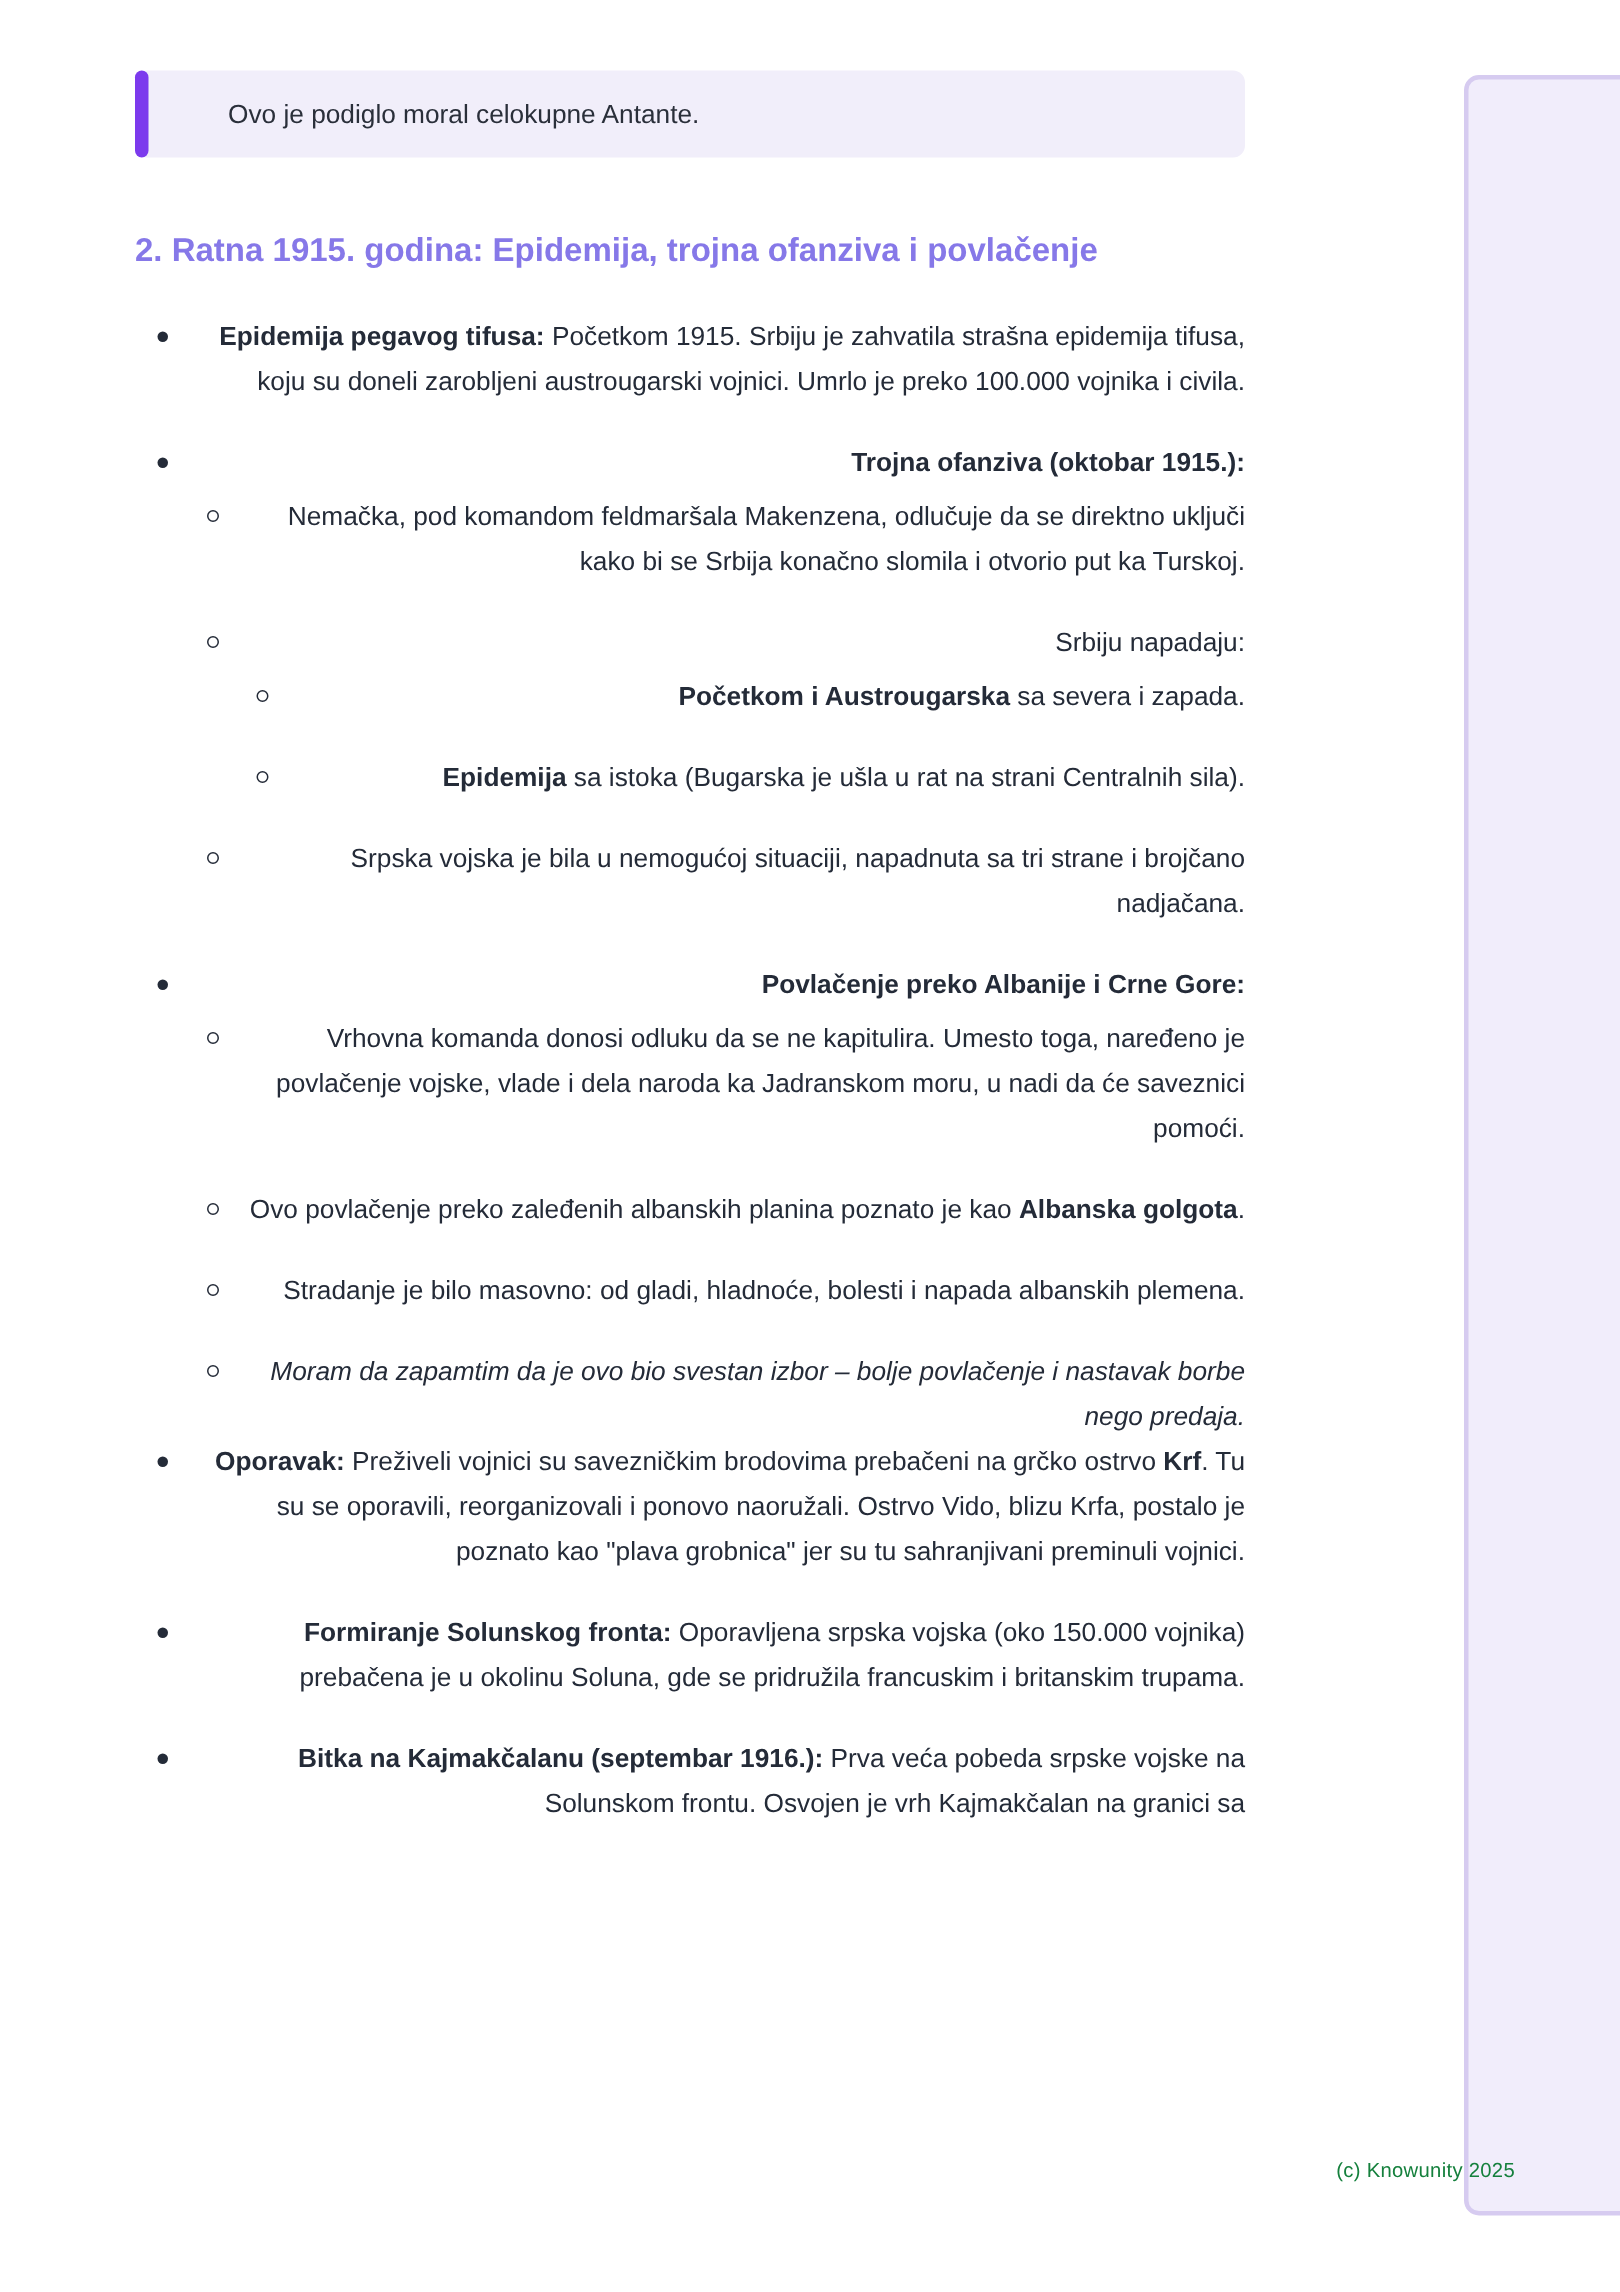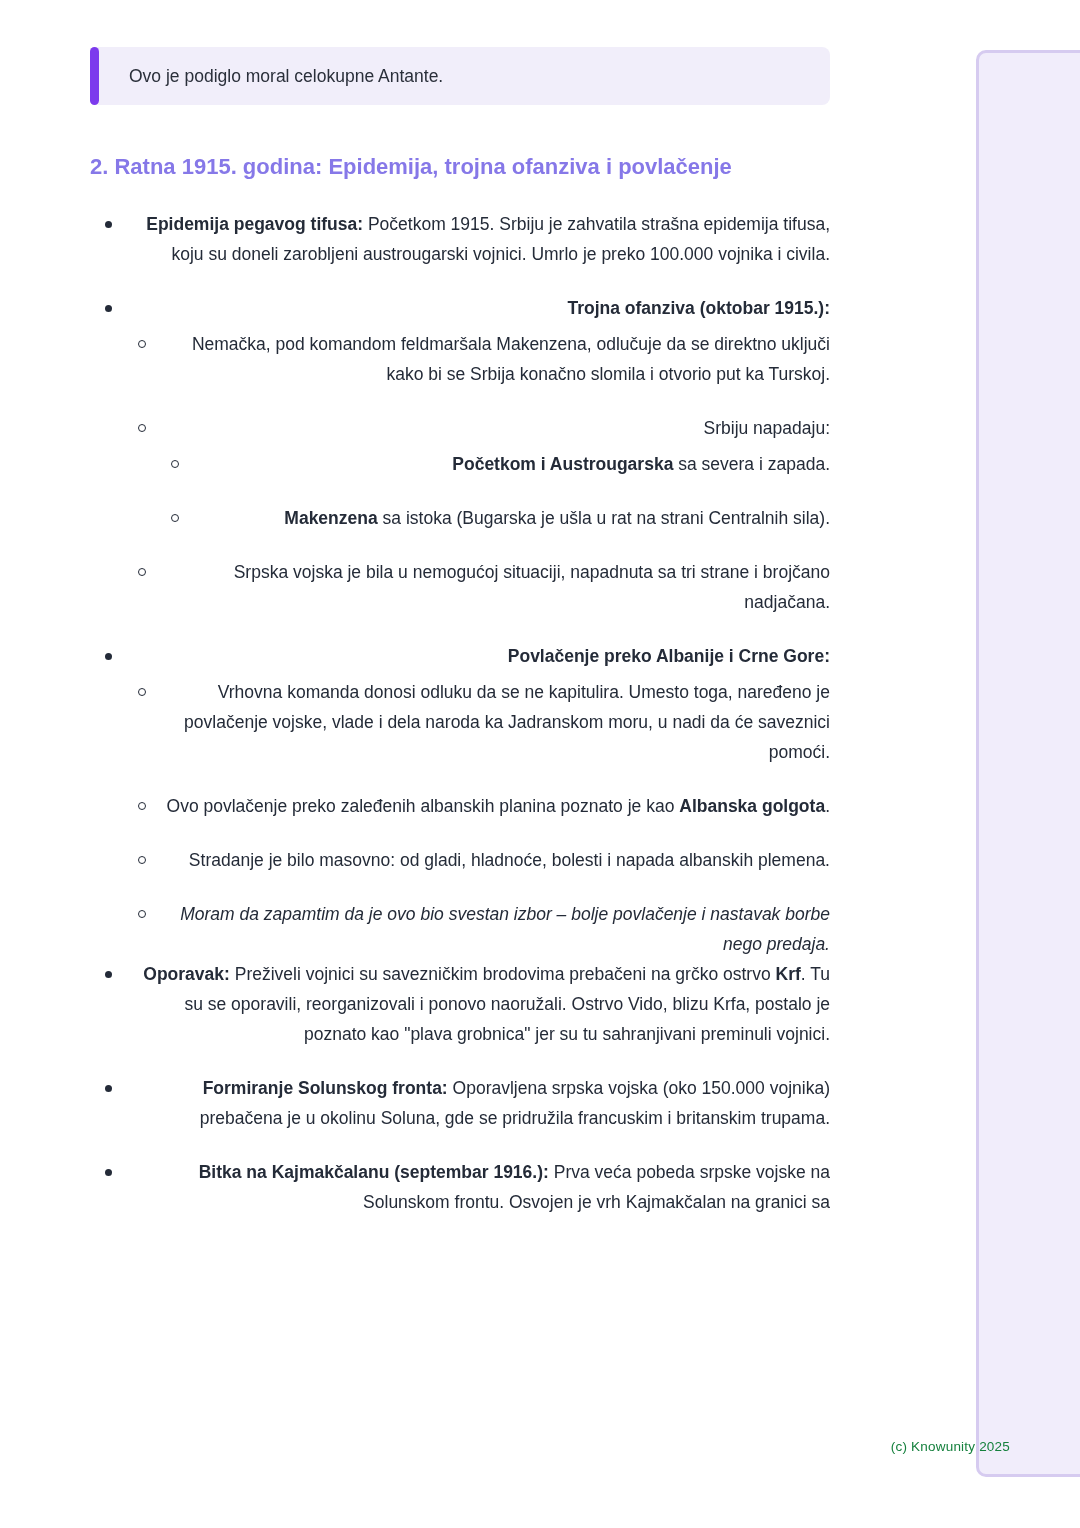--- a/index.html
+++ b/index.html
@@ -10,7 +10,7 @@
   }
   .content-col{position:absolute;left:90px;top:47px;width:740px;}
   
-  .quote{position:relative;background:#f1eefa;border-radius:8px;padding:17px 20px 17px 39px;}
+  .quote{position:relative;background:#f1eefa;border-radius:8px;padding:17px 20px 17px 62px;}
   .qbar{position:absolute;left:0;top:0;bottom:0;width:9px;border-radius:6px;background:#7c3aed;}
   .qtext{font-size:17.5px;line-height:24px;color:#2a2f3a;}
   

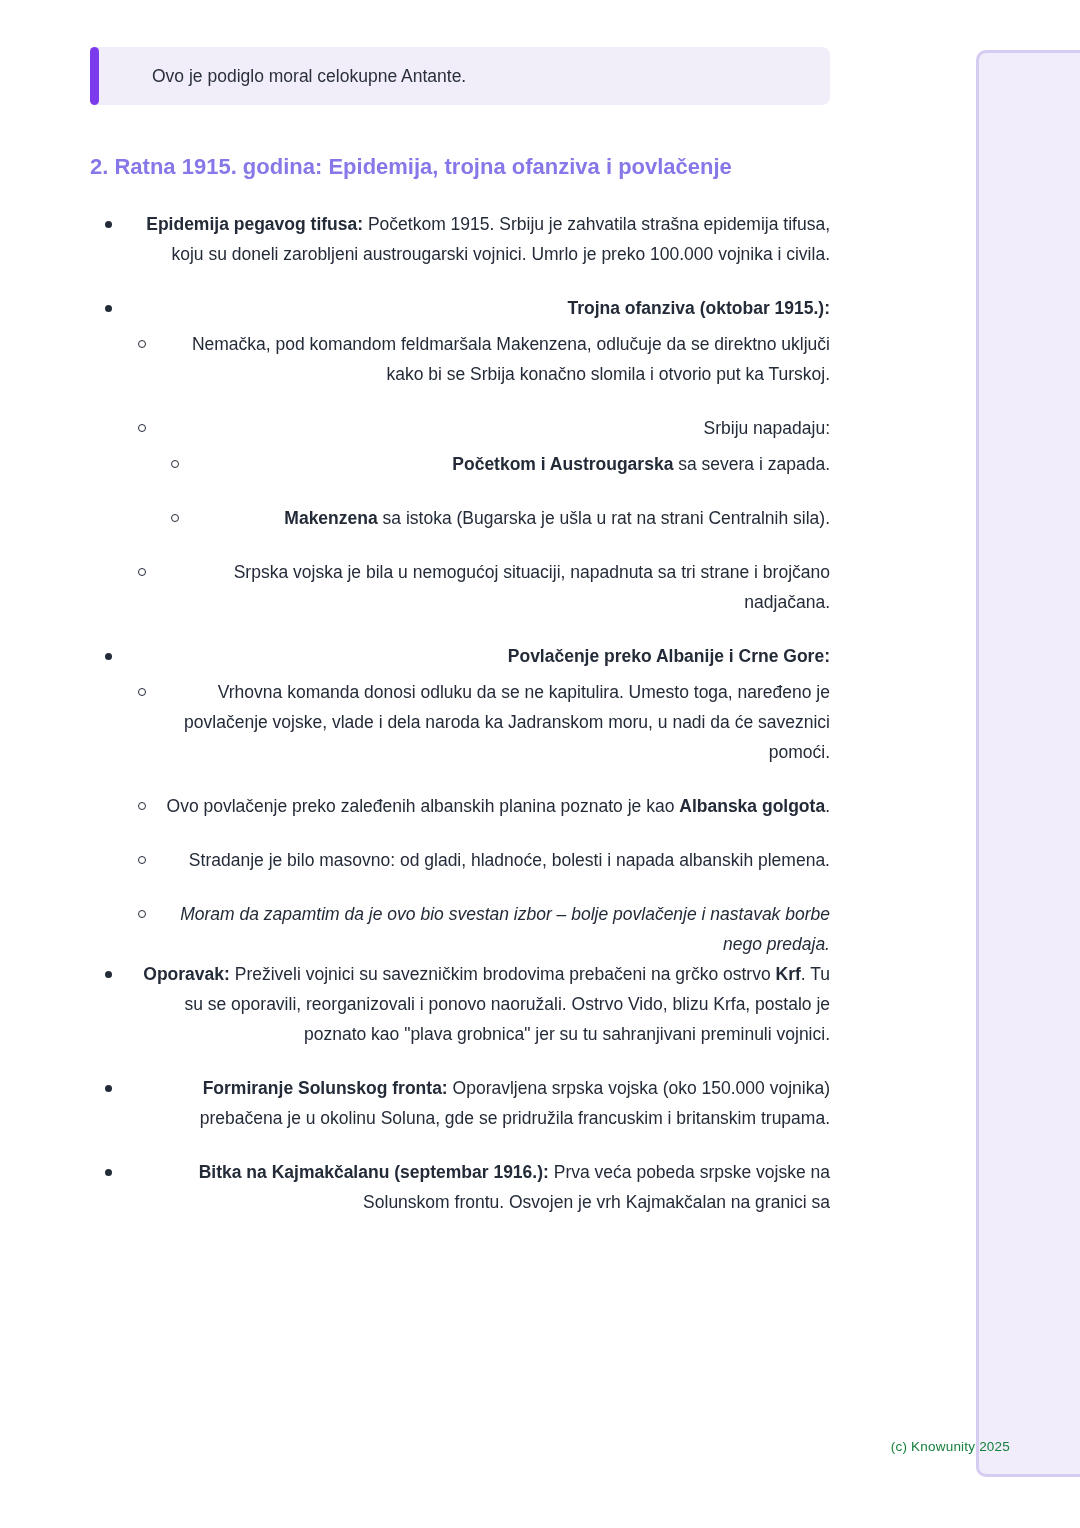--- a/index.html
+++ b/index.html
@@ -83,7 +83,7 @@
               <div class="li">
                 <div class="row">
                   <span class="marker open"></span>
-                  <span class="content"><span class="b">Makenzena</span><span> sa istoka (Bugarska je ušla u rat na strani Centralnih sila).</span></span>
+                  <span class="content"><span class="b">Epidemija</span><span> sa istoka (Bugarska je ušla u rat na strani Centralnih sila).</span></span>
                 </div>
               </div>
             </div>

